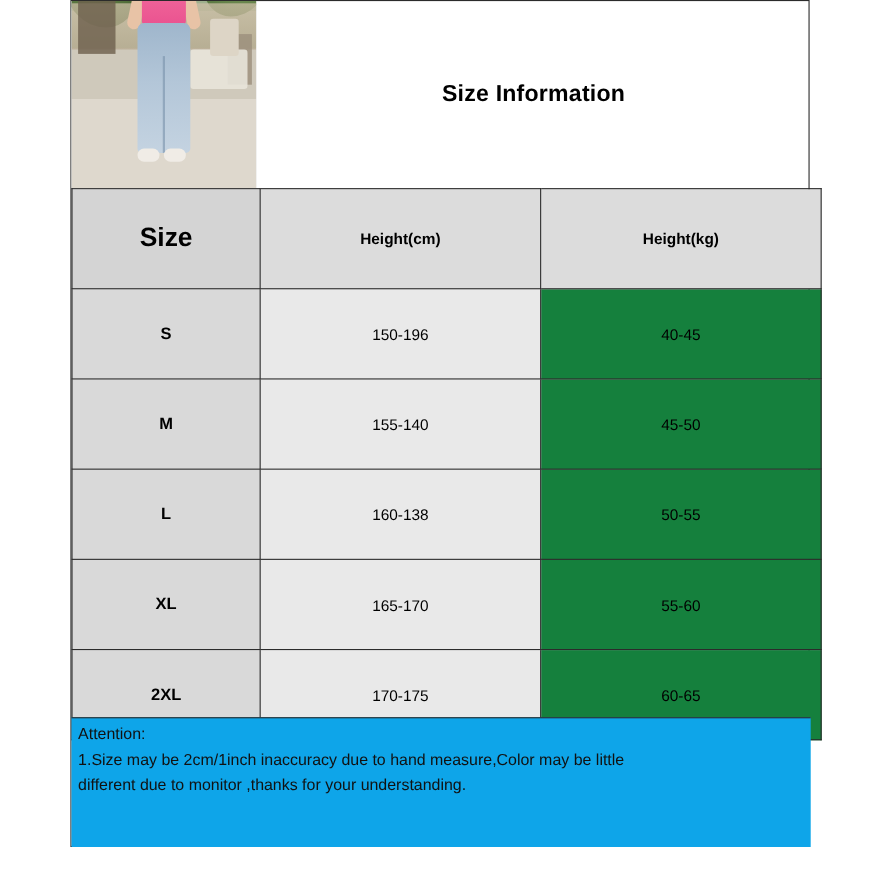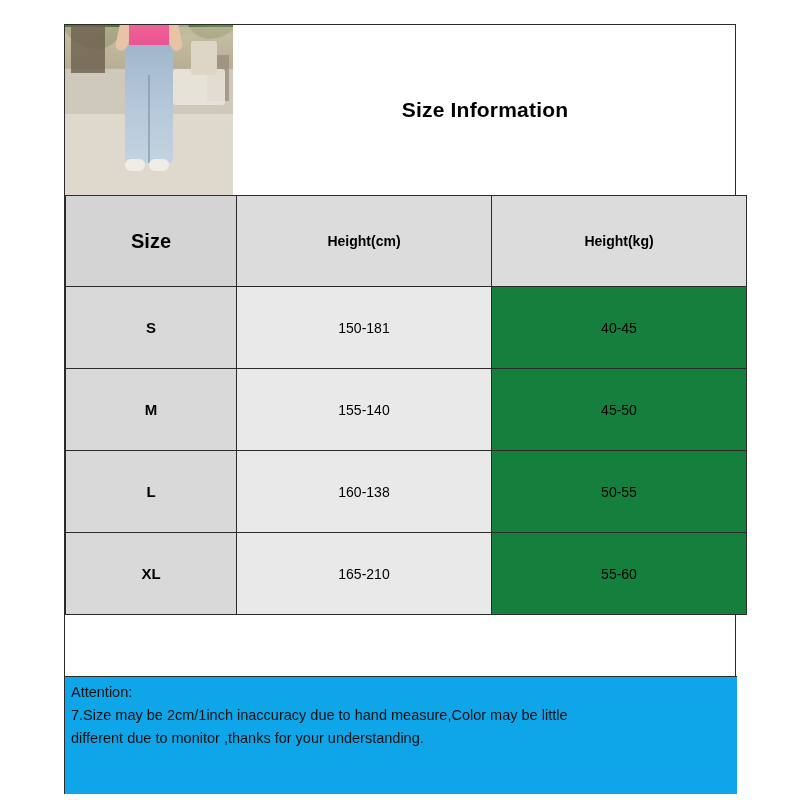--- a/index.html
+++ b/index.html
@@ -29,7 +29,6 @@
     border: 1px solid #2b2b2b;
     box-sizing: border-box;
     background: #ffffff;
-    margin-top: 24px;
   }
   
   .header-row {

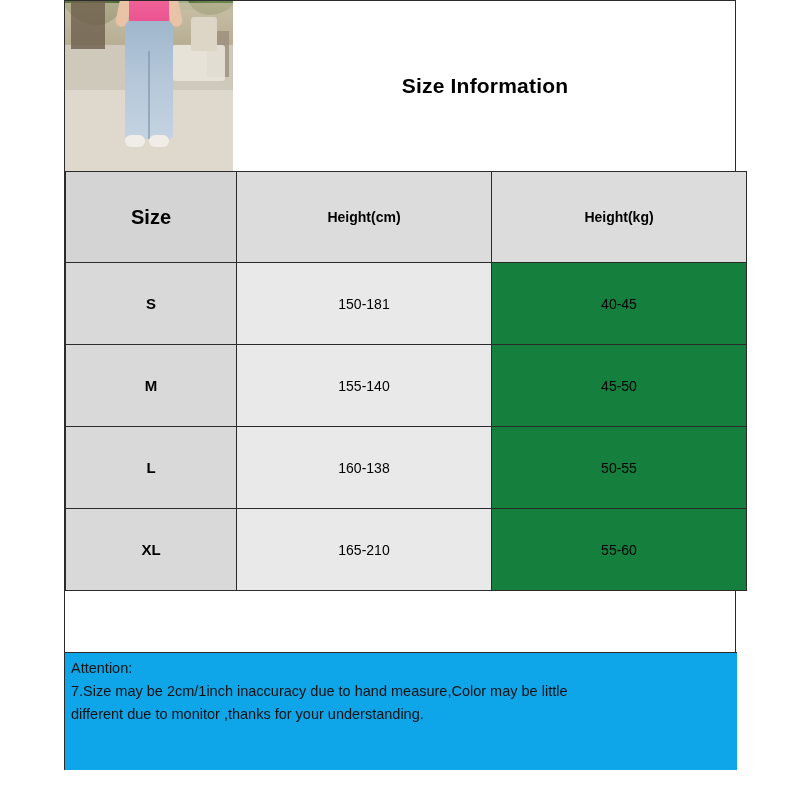--- a/index.html
+++ b/index.html
@@ -204,7 +204,7 @@
     height: 88px;
   }
   table.size-table tr.head td.c0 {
-    font-size: 20px;
+    font-size: 24px;
     font-weight: bold;
     background: #d4d4d4;
   }

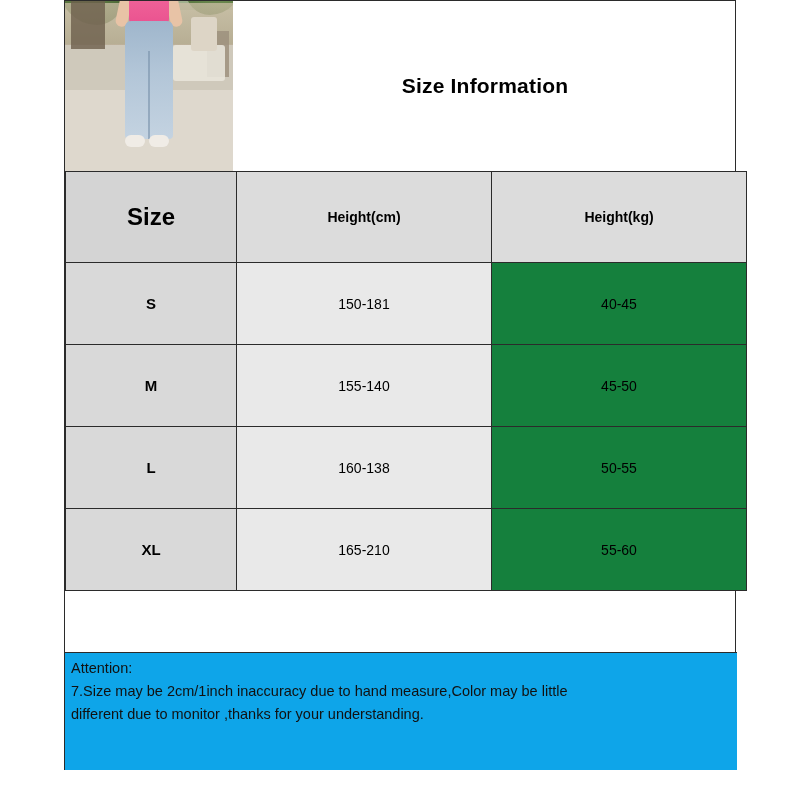--- a/index.html
+++ b/index.html
@@ -285,7 +285,7 @@
       </tr>
       <tr class="body">
         <td class="c0">S</td>
-        <td class="c1">150-181</td>
+        <td class="c1">150-196</td>
         <td class="c2">40-45</td>
       </tr>
       <tr class="body">

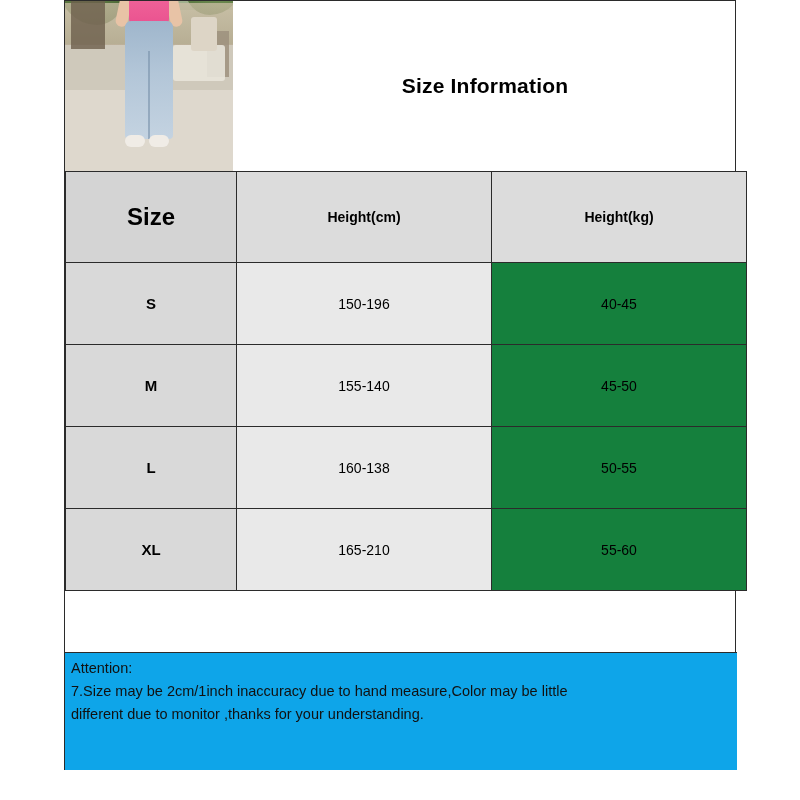--- a/index.html
+++ b/index.html
@@ -300,7 +300,7 @@
       </tr>
       <tr class="body">
         <td class="c0">XL</td>
-        <td class="c1">165-210</td>
+        <td class="c1">165-170</td>
         <td class="c2">55-60</td>
       </tr>
     </tbody>

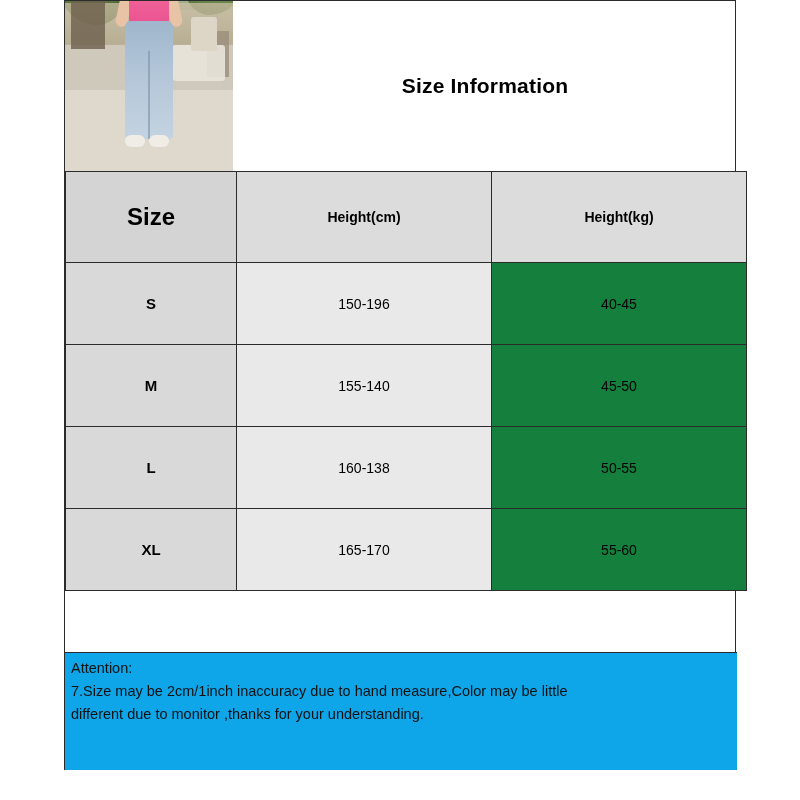--- a/index.html
+++ b/index.html
@@ -303,6 +303,11 @@
         <td class="c1">165-170</td>
         <td class="c2">55-60</td>
       </tr>
+      <tr class="body">
+        <td class="c0">2XL</td>
+        <td class="c1">170-175</td>
+        <td class="c2">60-65</td>
+      </tr>
     </tbody>
       </table>
 

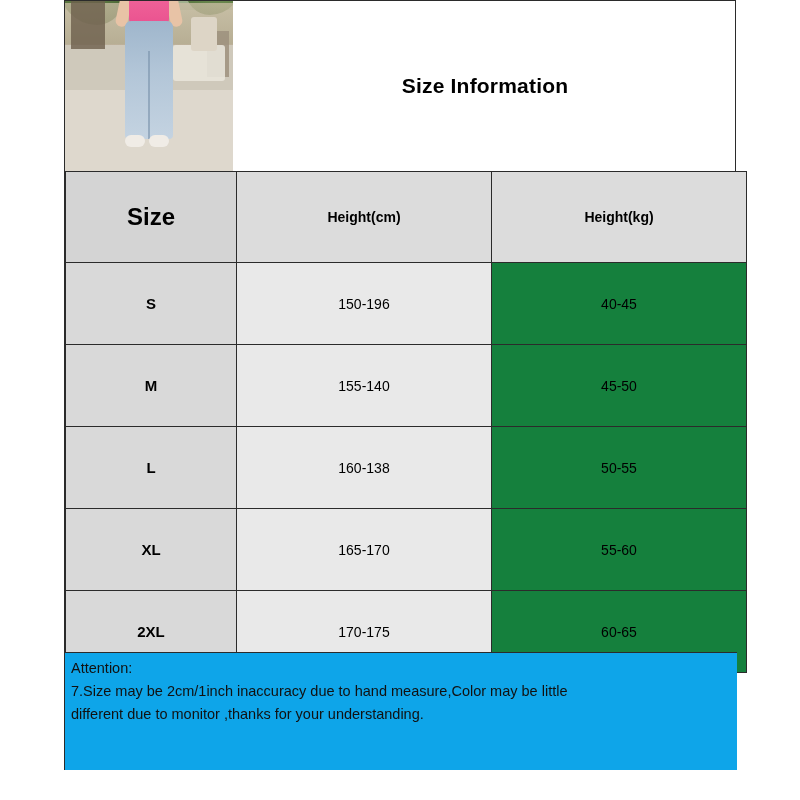--- a/index.html
+++ b/index.html
@@ -313,7 +313,7 @@
 
     <div class="attention">
       <p>Attention:</p>
-      <p>7.Size may be 2cm/1inch inaccuracy due to hand measure,Color may be little</p>
+      <p>1.Size may be 2cm/1inch inaccuracy due to hand measure,Color may be little</p>
       <p>different due to monitor ,thanks for your understanding.</p>
     </div>
 

